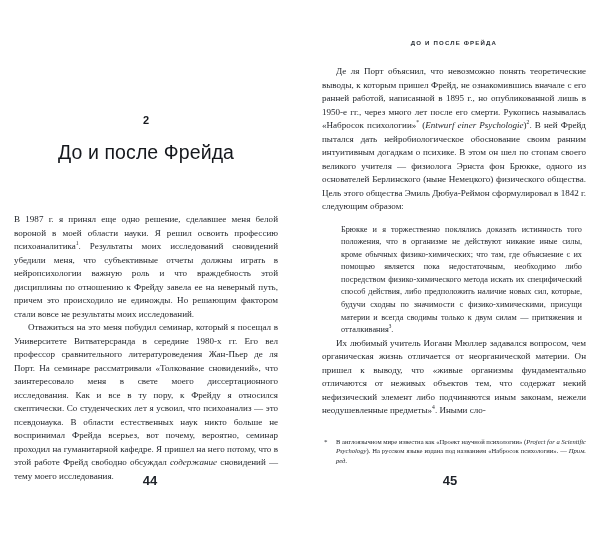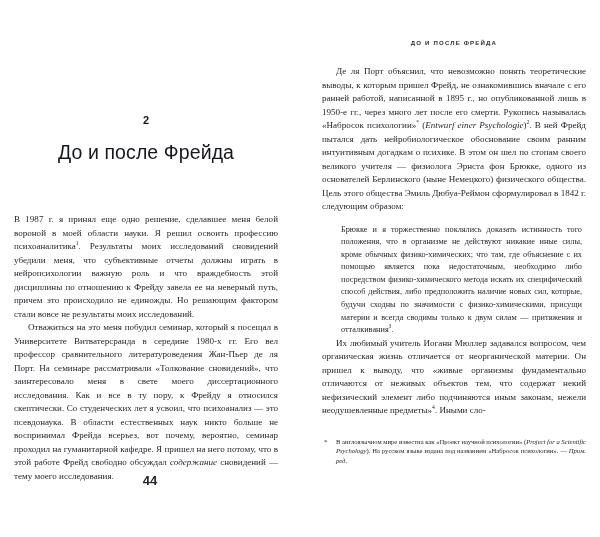--- a/index.html
+++ b/index.html
@@ -205,6 +205,7 @@
       </div>
     </div>
 
+    <div class="folio">45</div>
 
   </div>
 

